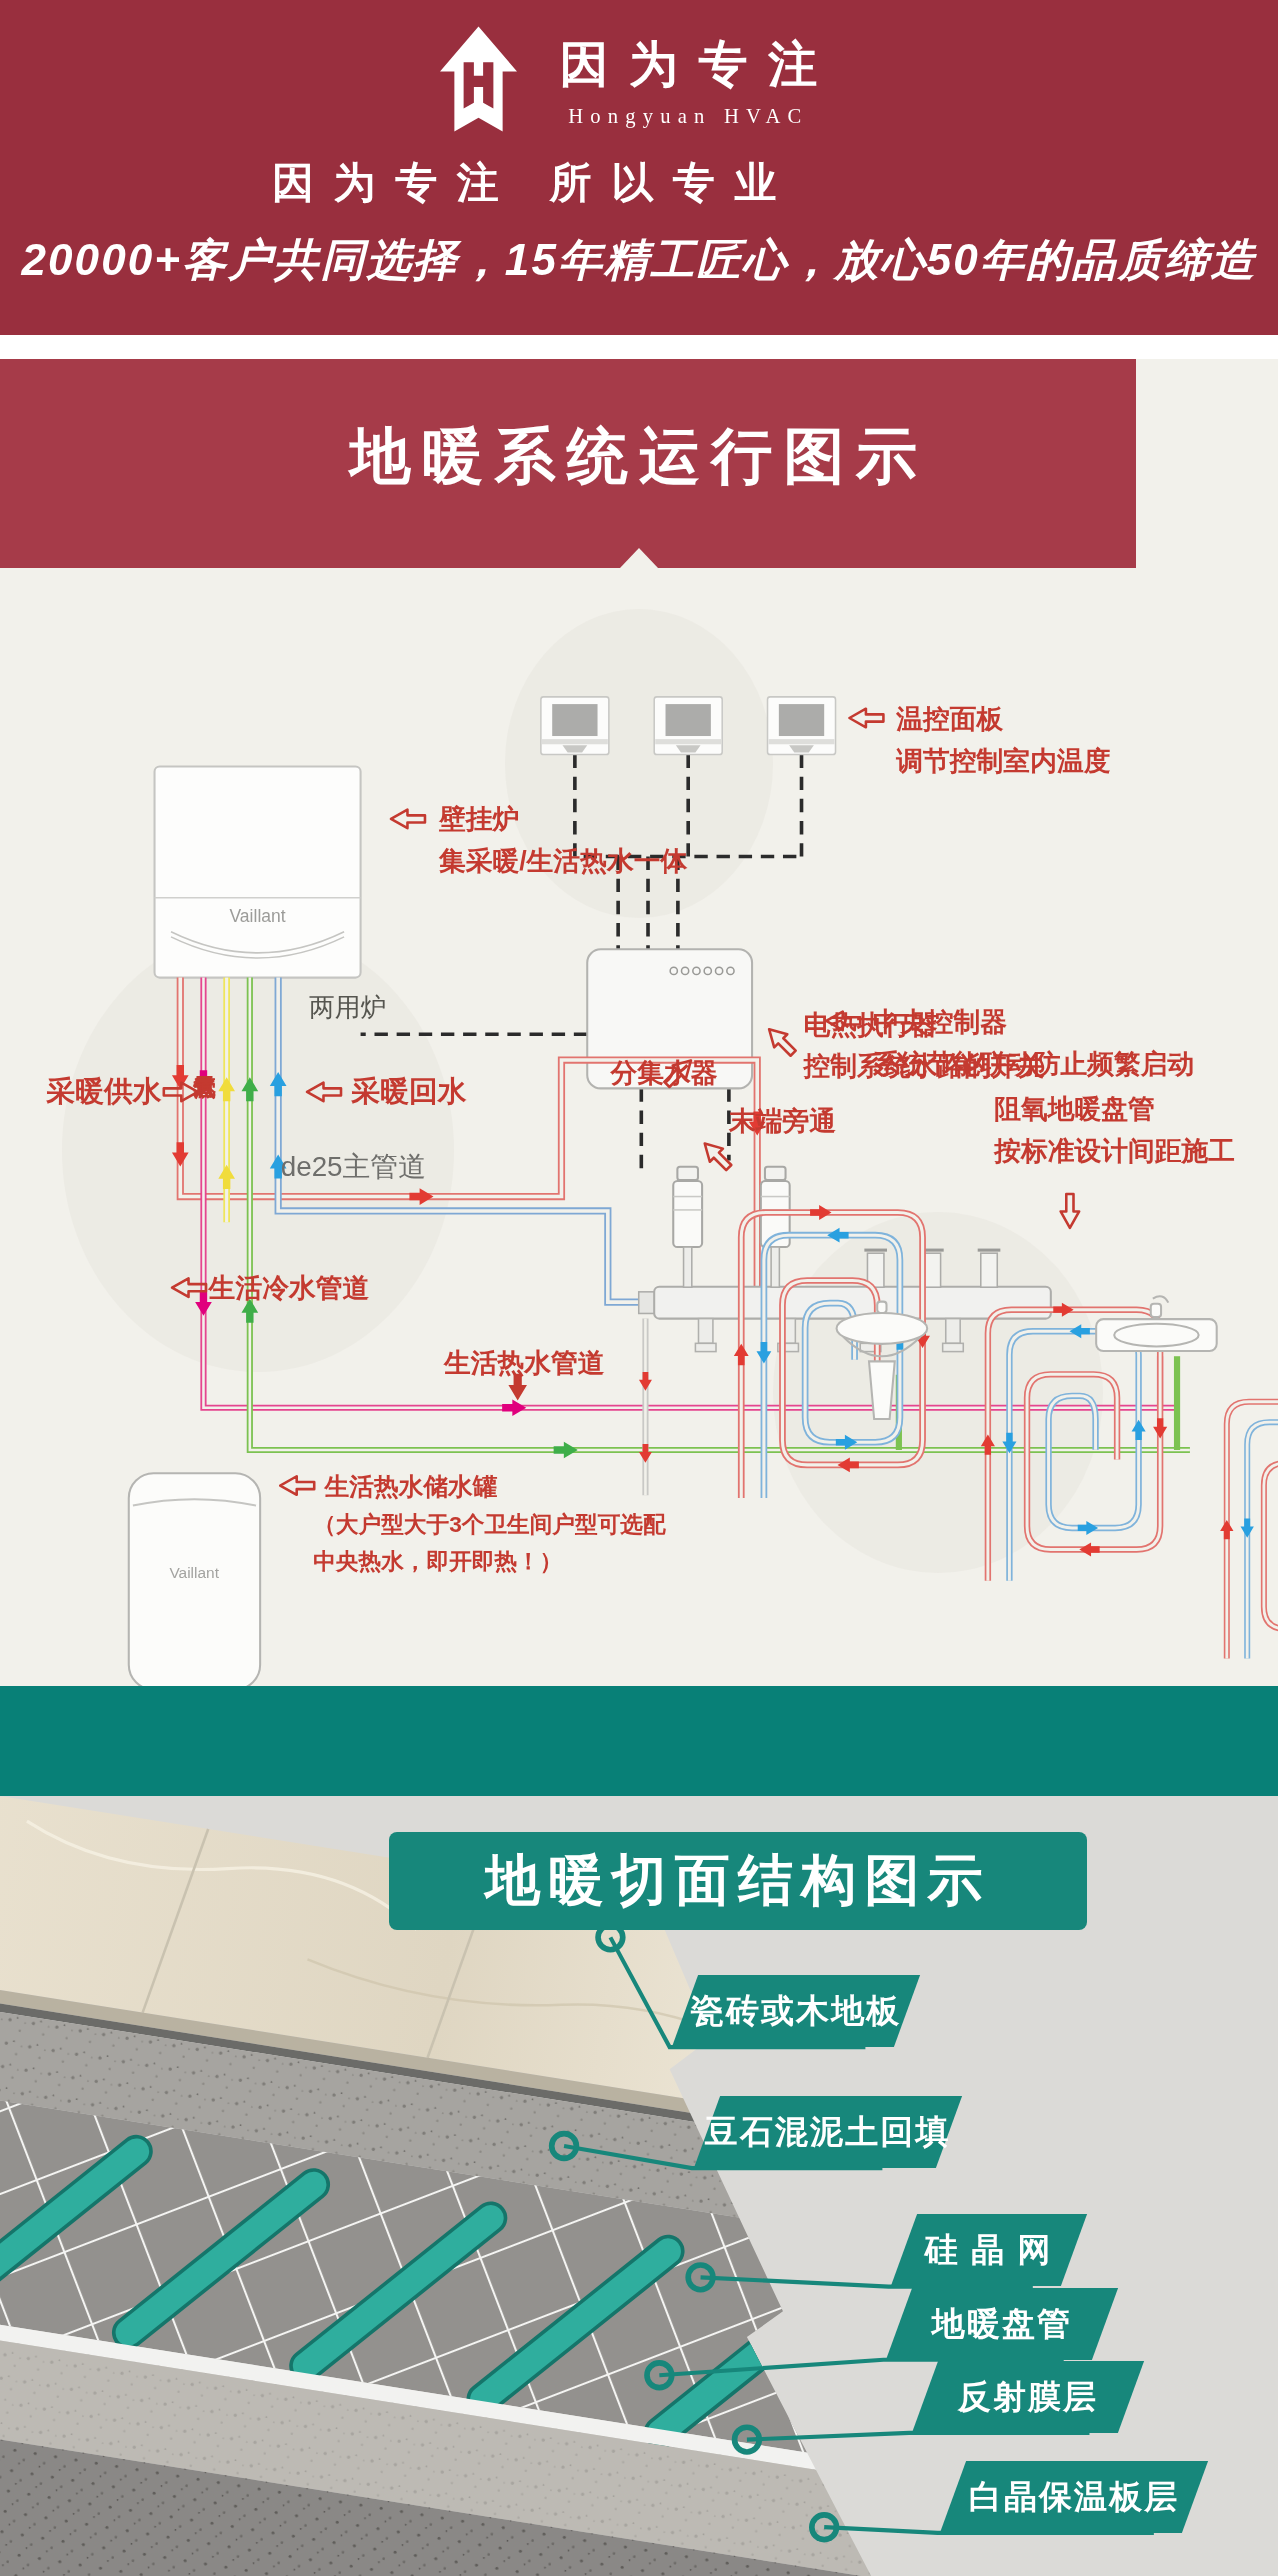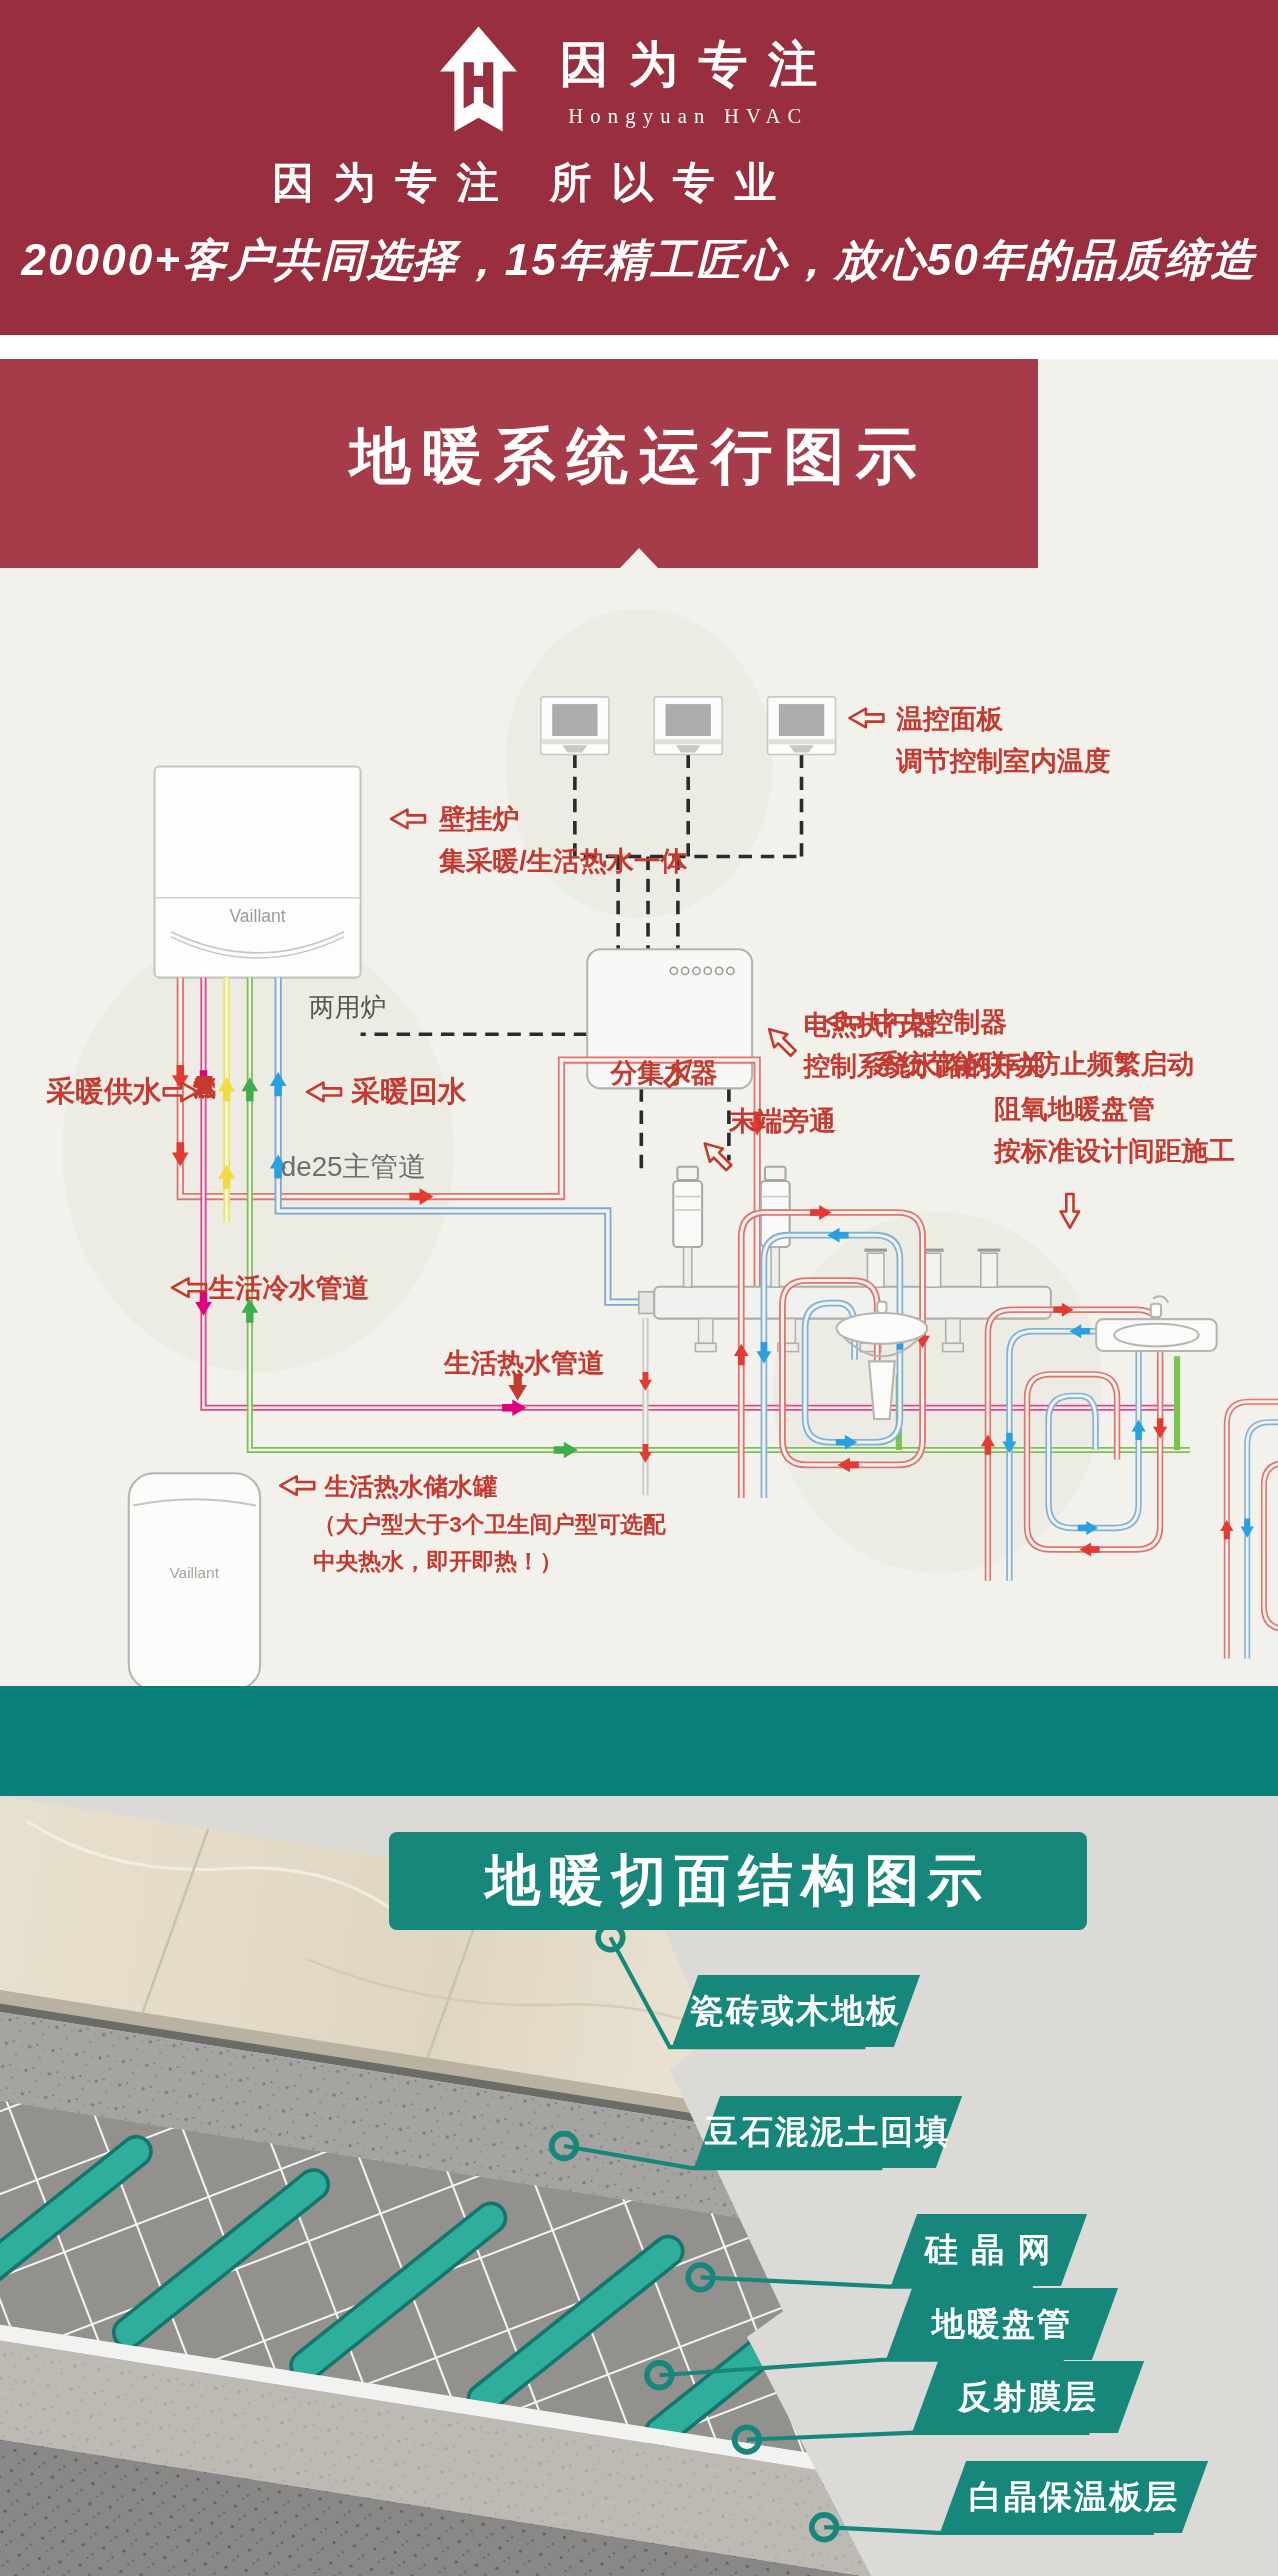--- a/index.html
+++ b/index.html
@@ -19,7 +19,7 @@
   #gap1{left:0;top:335px;width:1278px;height:24px;background:#FFFFFF;}
 
   
-  #band1{left:0;top:359px;width:1038px;height:209px;background:#A63B49;}
+  #band1{left:0;top:359px;width:1136px;height:209px;background:#A63B49;}
   #band1-title{left:0;top:57px;width:1278px;text-align:center;color:#fff;font-size:61px;font-weight:bold;letter-spacing:11.3px;}
   #band1-notch{left:620px;top:189px;width:0;height:0;border-left:19px solid transparent;border-right:19px solid transparent;border-bottom:20.6px solid #F2F1EB;}
 

